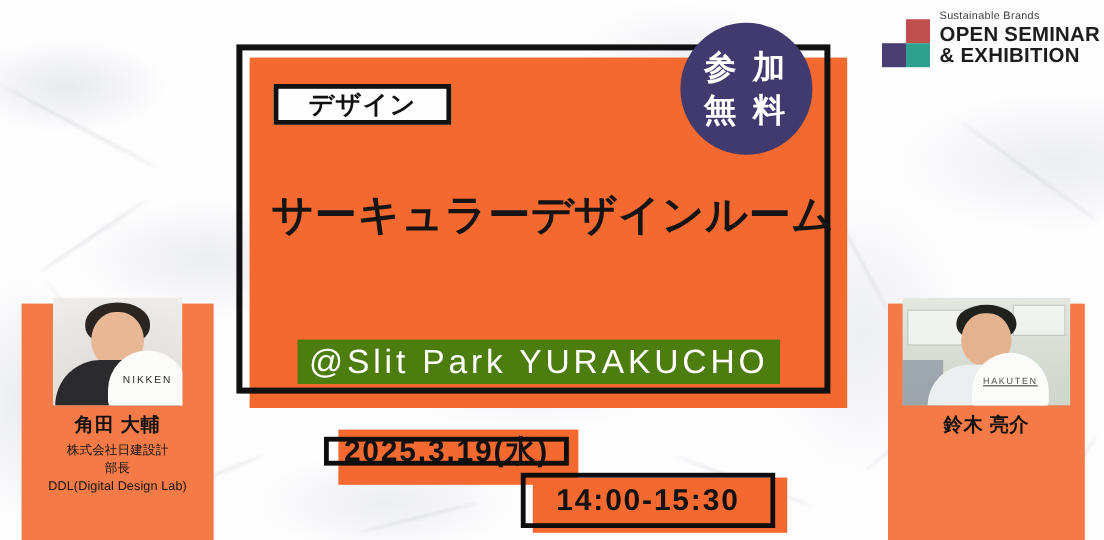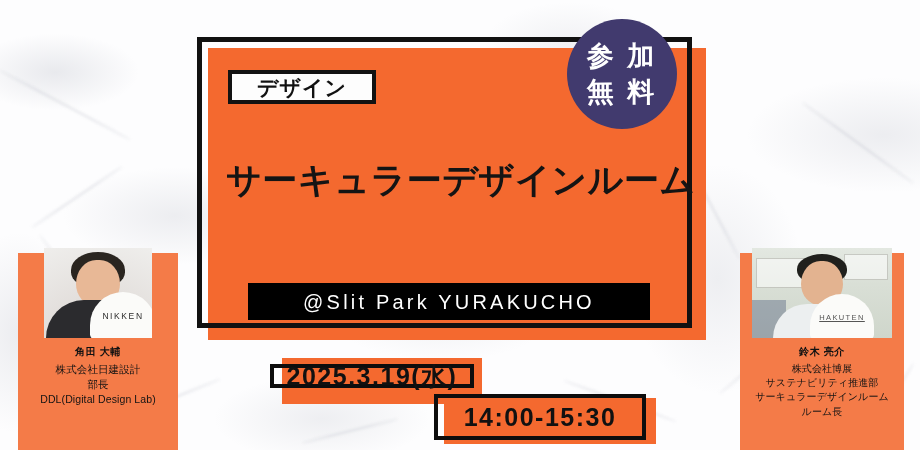--- a/index.html
+++ b/index.html
@@ -315,6 +315,18 @@
     <div class="vein v10"></div>
   </div>
 
+  <div class="logo">
+    <div class="logo-marks">
+      <div class="sq sq-red"></div>
+      <div class="sq sq-purple"></div>
+      <div class="sq sq-teal"></div>
+    </div>
+    <div class="logo-text">
+      <div class="logo-sub">Sustainable Brands</div>
+      <div class="logo-main">OPEN SEMINAR</div>
+      <div class="logo-main2">&amp; EXHIBITION</div>
+    </div>
+  </div>
 
   <div class="hero-fill"></div>
   <div class="hero-frame"></div>

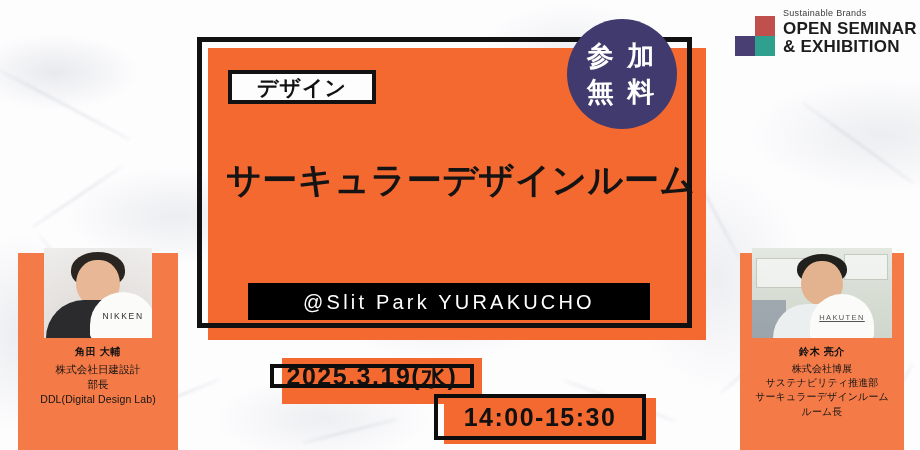--- a/index.html
+++ b/index.html
@@ -98,12 +98,12 @@
     position: absolute;
     left: 248px; top: 283px;
     width: 402px; height: 37px;
-    background: #000000;
+    background: #4d7c0f;
     display: flex;
     align-items: center;
     justify-content: center;
     color: #ffffff;
-    font-size: 20px;
+    font-size: 28px;
     letter-spacing: 3.2px;
     line-height: 1;
   }

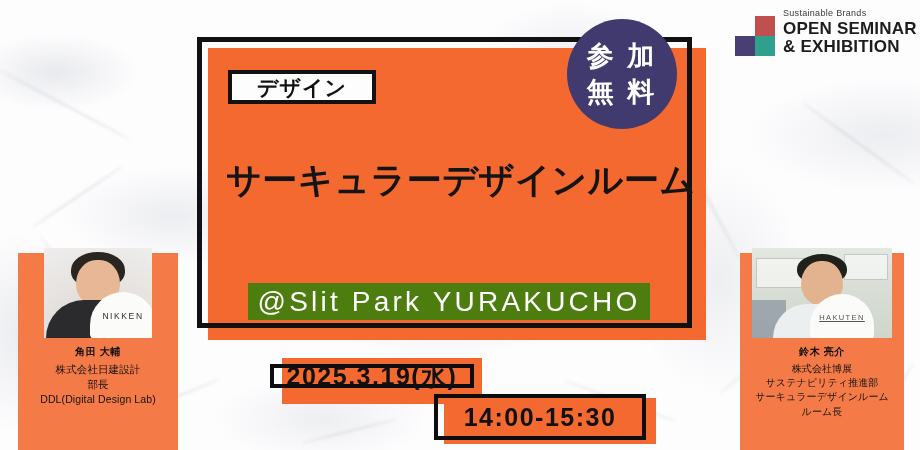--- a/index.html
+++ b/index.html
@@ -280,7 +280,7 @@
 
   .sp-name {
     margin-top: 9px;
-    font-size: 10px;
+    font-size: 16px;
     font-weight: bold;
     color: #111111;
     letter-spacing: .6px;

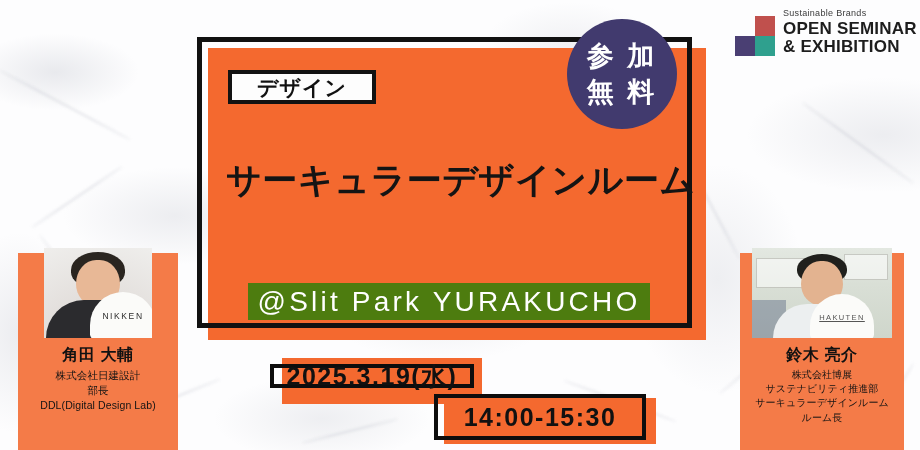--- a/index.html
+++ b/index.html
@@ -380,12 +380,6 @@
       <div class="brand-badge">HAKUTEN</div>
     </div>
     <div class="sp-name">鈴木 亮介</div>
-    <div class="sp-lines">
-      <div>株式会社博展</div>
-      <div>サステナビリティ推進部</div>
-      <div>サーキュラーデザインルーム</div>
-      <div>ルーム長</div>
-    </div>
   </div>
 
 </div>

